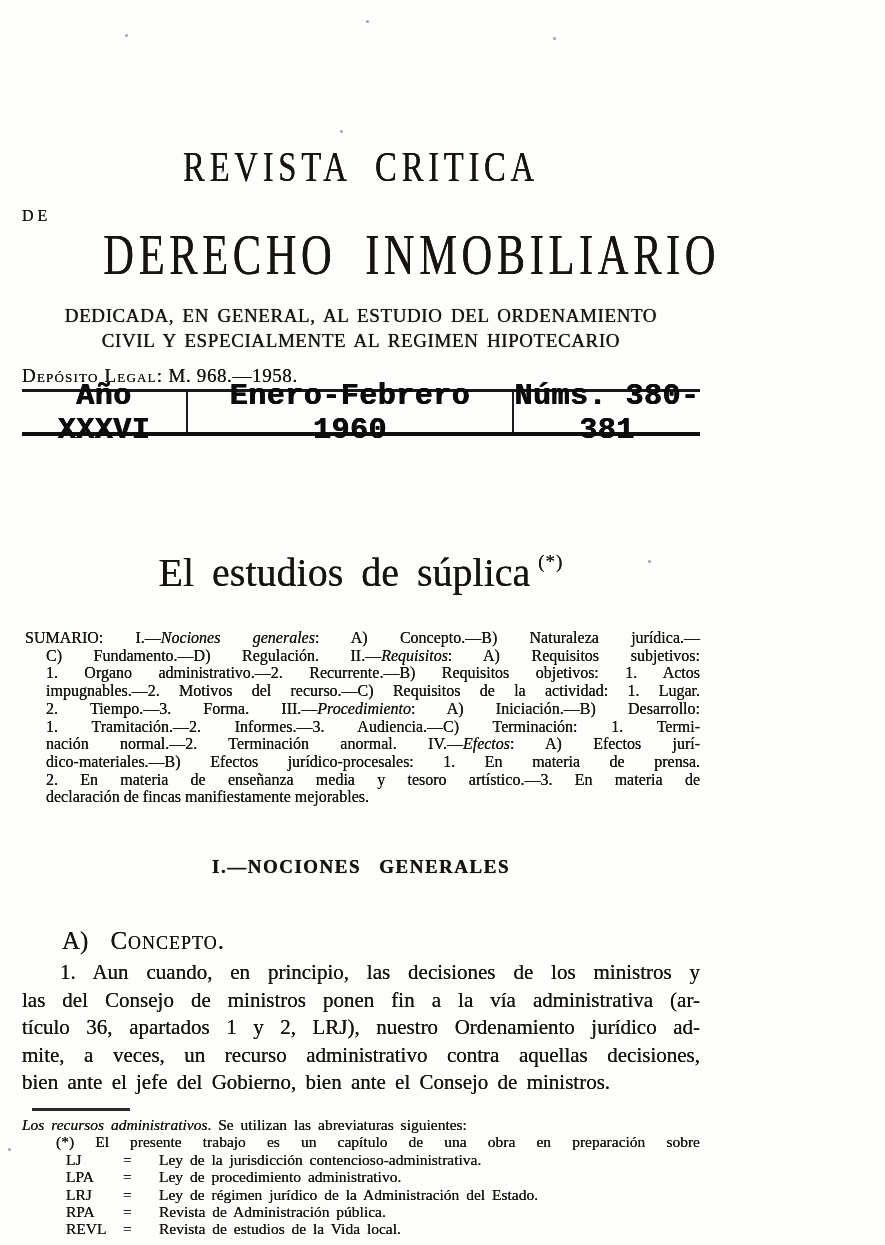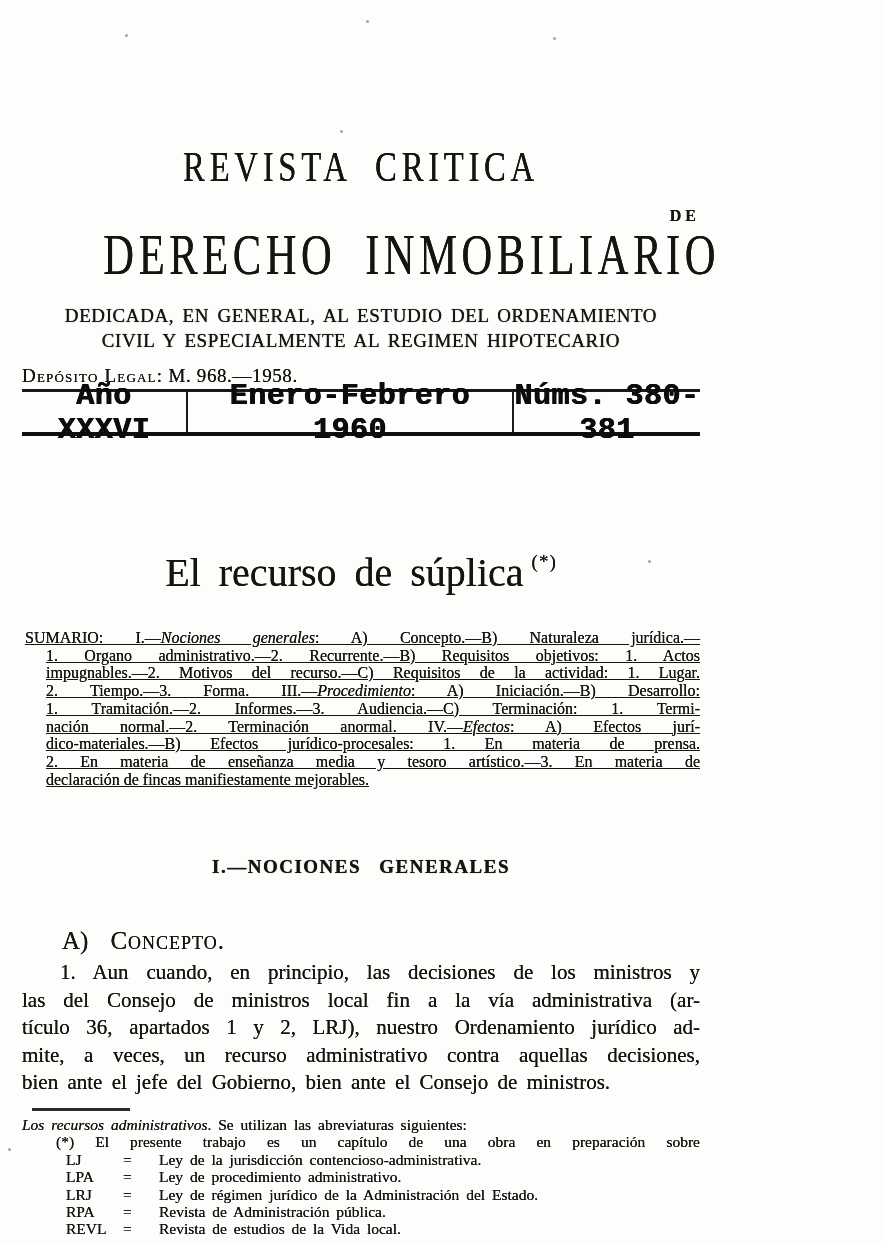--- a/index.html
+++ b/index.html
@@ -21,8 +21,8 @@
       letter-spacing:6px; word-spacing:16px; white-space:nowrap;
       transform:scaleX(.78); transform-origin:50% 50%;
       text-shadow:0 0 .6px currentColor;}
-  .t2{top:207px; text-align:right; font-size:16px; letter-spacing:4px;
-      font-weight:700; text-shadow:0 0 .4px currentColor;}
+  .t2{top:207px; text-align:left; font-size:16px; letter-spacing:4px;
+      font-weight:400; text-shadow:0 0 .4px currentColor;}
   .t3{top:226px; text-align:center; font-size:56px; line-height:1.05;
       letter-spacing:6px; word-spacing:18px; white-space:nowrap;
       transform:scaleX(.76); transform-origin:50% 50%;

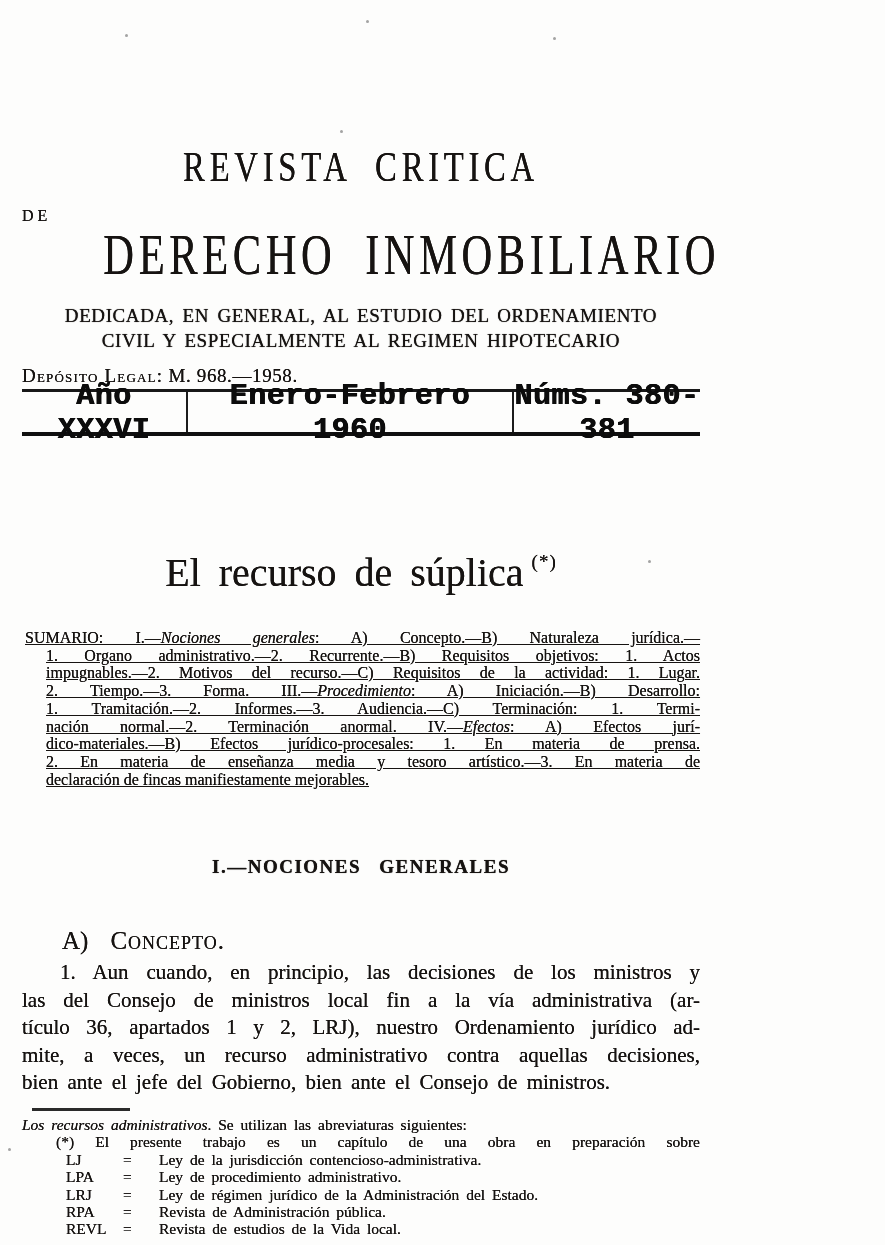--- a/index.html
+++ b/index.html
@@ -117,7 +117,7 @@
 
   <main>
     <h1 class="col art-title">
-      <span>El recurso de súplica</span><sup>(*)</sup>
+      <span>El estudios de súplica</span><sup>(*)</sup>
     </h1>
 
     <section class="col sumario">

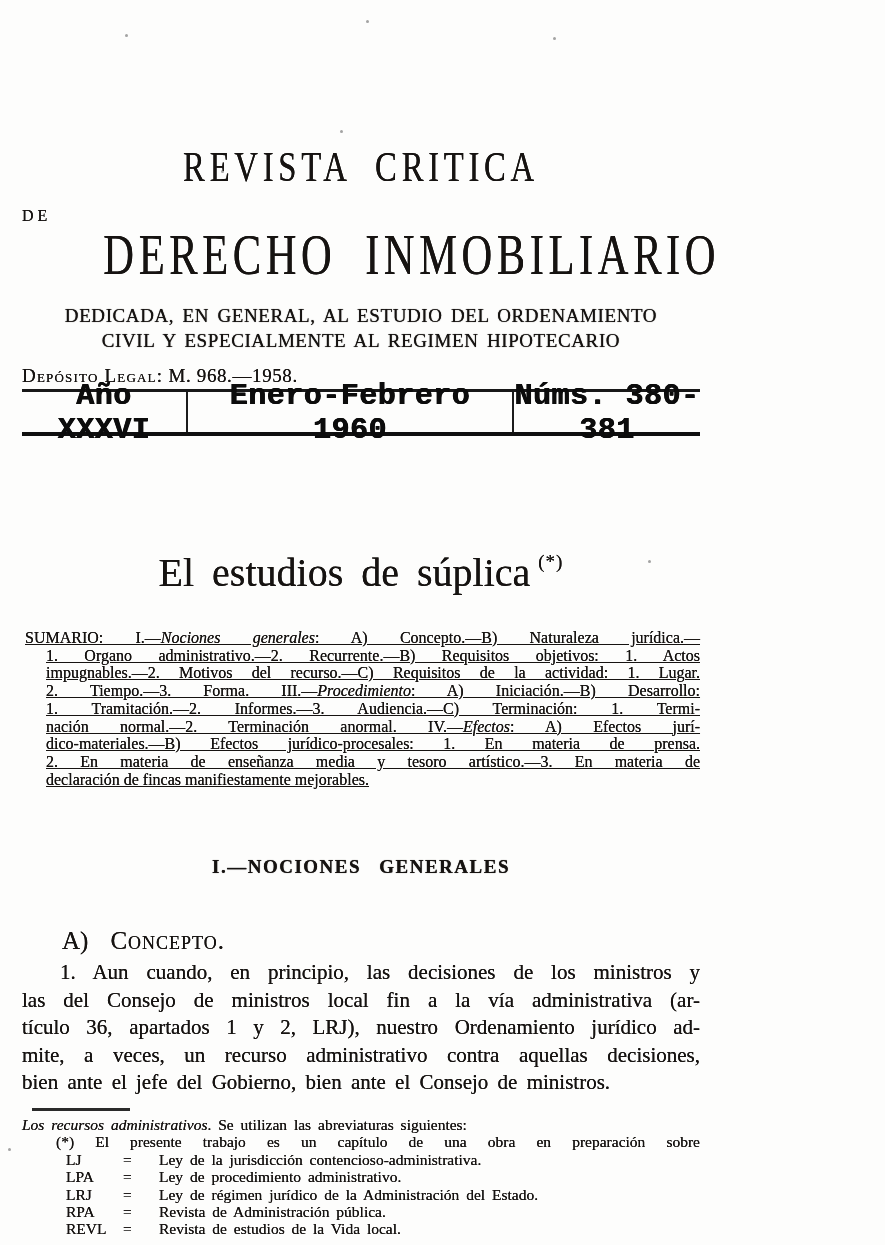--- a/index.html
+++ b/index.html
@@ -51,7 +51,7 @@
       letter-spacing:1px;}
 
   .sumario{top:629px; font-size:16px; line-height:17.7px;
-      text-shadow:0 0 .5px currentColor;text-decoration:underline;}
+      text-shadow:0 0 .5px currentColor;}
   .sline{padding-left:3px;}
   .sline.cont{padding-left:24px;}
   .j{text-align:justify; text-align-last:justify;}

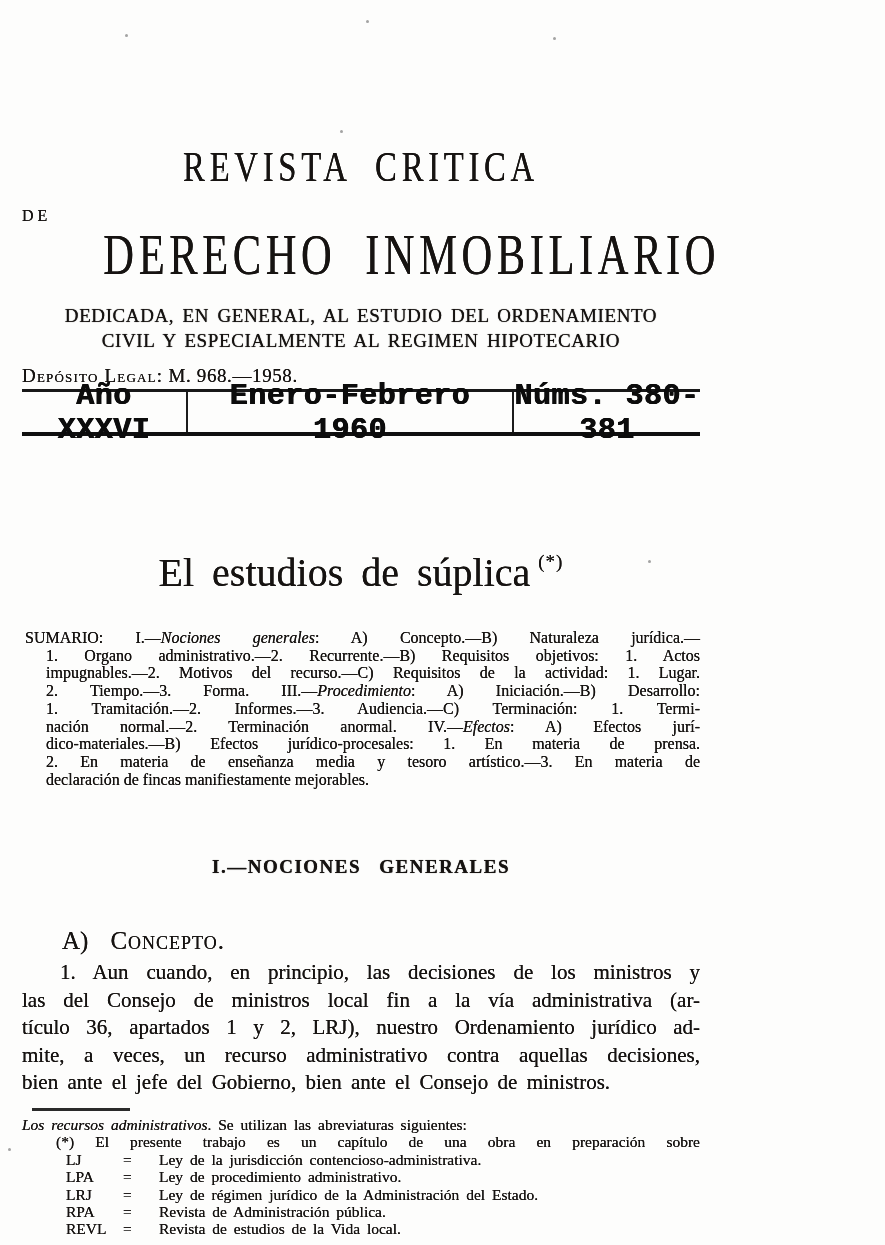--- a/index.html
+++ b/index.html
@@ -122,6 +122,7 @@
 
     <section class="col sumario">
       <div class="sline j"><span>SUMARIO: I.—</span><span class="it">Nociones generales</span><span>: A) Concepto.—B) Naturaleza jurídica.—</span></div>
+      <div class="sline cont j"><span>C) Fundamento.—D) Regulación. II.—</span><span class="it">Requisitos</span><span>: A) Requisitos subjetivos:</span></div>
       <div class="sline cont j"><span>1. Organo administrativo.—2. Recurrente.—B) Requisitos objetivos: 1. Actos</span></div>
       <div class="sline cont j"><span>impugnables.—2. Motivos del recurso.—C) Requisitos de la actividad: 1. Lugar.</span></div>
       <div class="sline cont j"><span>2. Tiempo.—3. Forma. III.—</span><span class="it">Procedimiento</span><span>: A) Iniciación.—B) Desarrollo:</span></div>

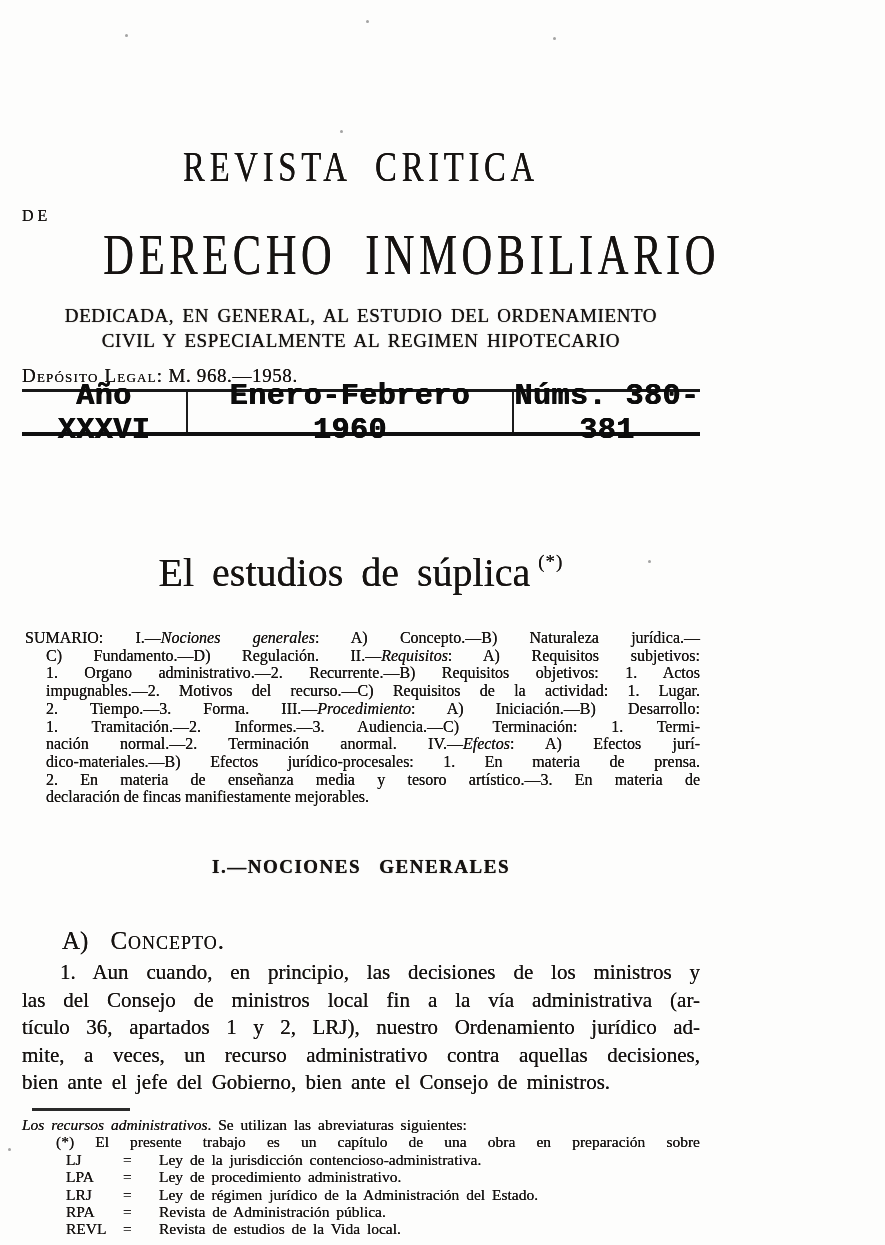--- a/index.html
+++ b/index.html
@@ -141,7 +141,7 @@
 
     <section class="col para">
       <div class="pline first j">1. Aun cuando, en principio, las decisiones de los ministros y</div>
-      <div class="pline j">las del Consejo de ministros local fin a la vía administrativa (ar-</div>
+      <div class="pline j">las del Consejo de ministros ponen fin a la vía administrativa (ar-</div>
       <div class="pline j">tículo 36, apartados 1 y 2, LRJ), nuestro Ordenamiento jurídico ad-</div>
       <div class="pline j">mite, a veces, un recurso administrativo contra aquellas decisiones,</div>
       <div class="pline">bien ante el jefe del Gobierno, bien ante el Consejo de ministros.</div>

